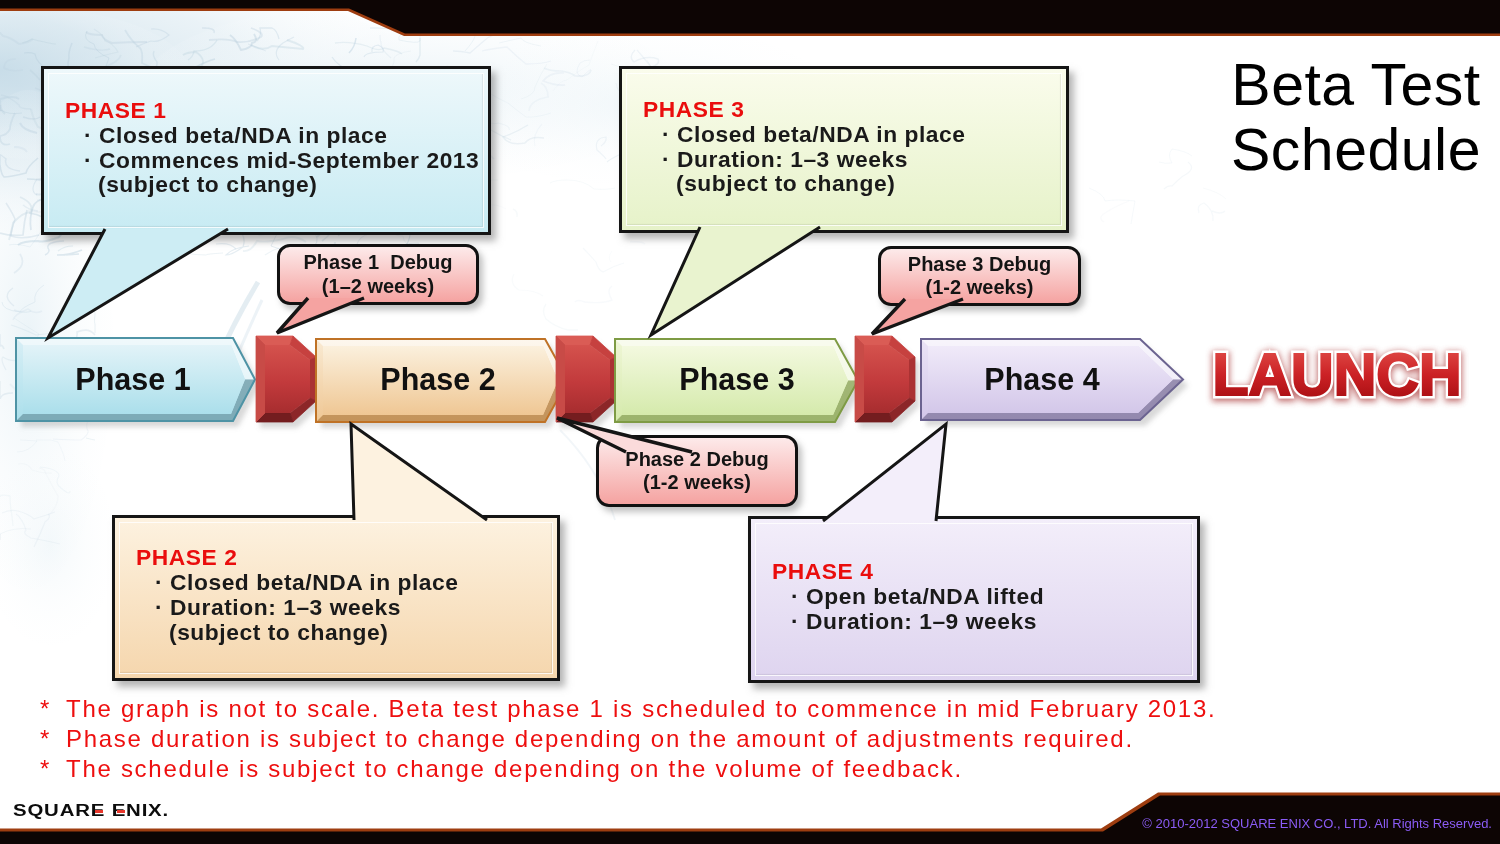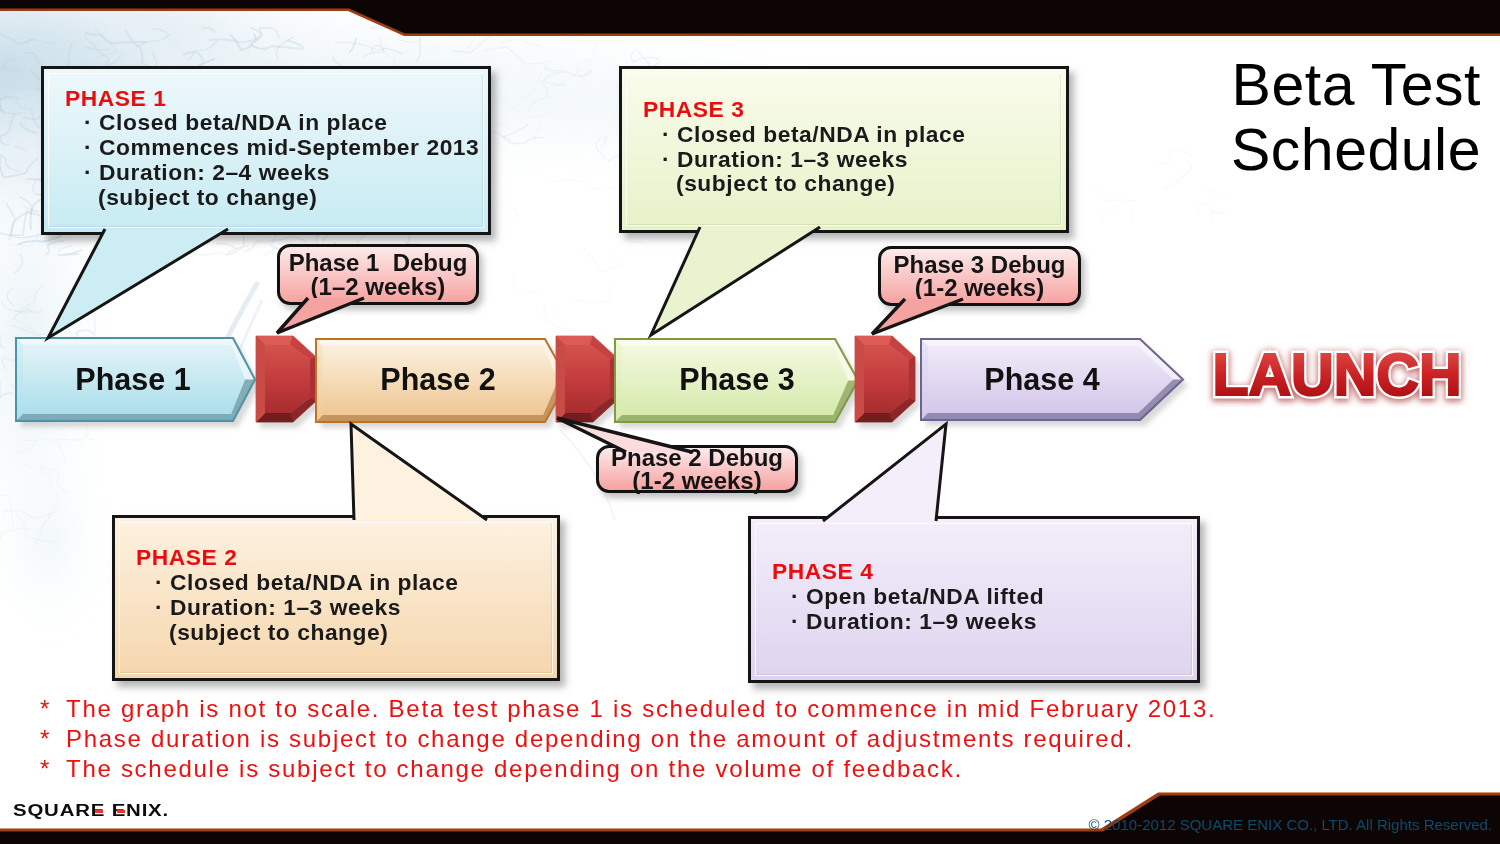--- a/index.html
+++ b/index.html
@@ -5,7 +5,7 @@
 #slide{position:relative;width:1500px;height:844px;background:#fff;overflow:hidden;
   font-family:"Liberation Sans",sans-serif}
 .abs{position:absolute}
-#title{position:absolute;top:53px;right:19px;text-align:right;color:#000;
+#title{position:absolute;top:53px;right:19px;text-align:center;color:#000;
   font-size:59px;line-height:64.5px;letter-spacing:0.5px;font-weight:normal}
 .callout{position:absolute;border:3px solid #151515;box-sizing:border-box;
   box-shadow:5px 6px 7px rgba(110,110,110,.5);display:flex;flex-direction:column;justify-content:center}

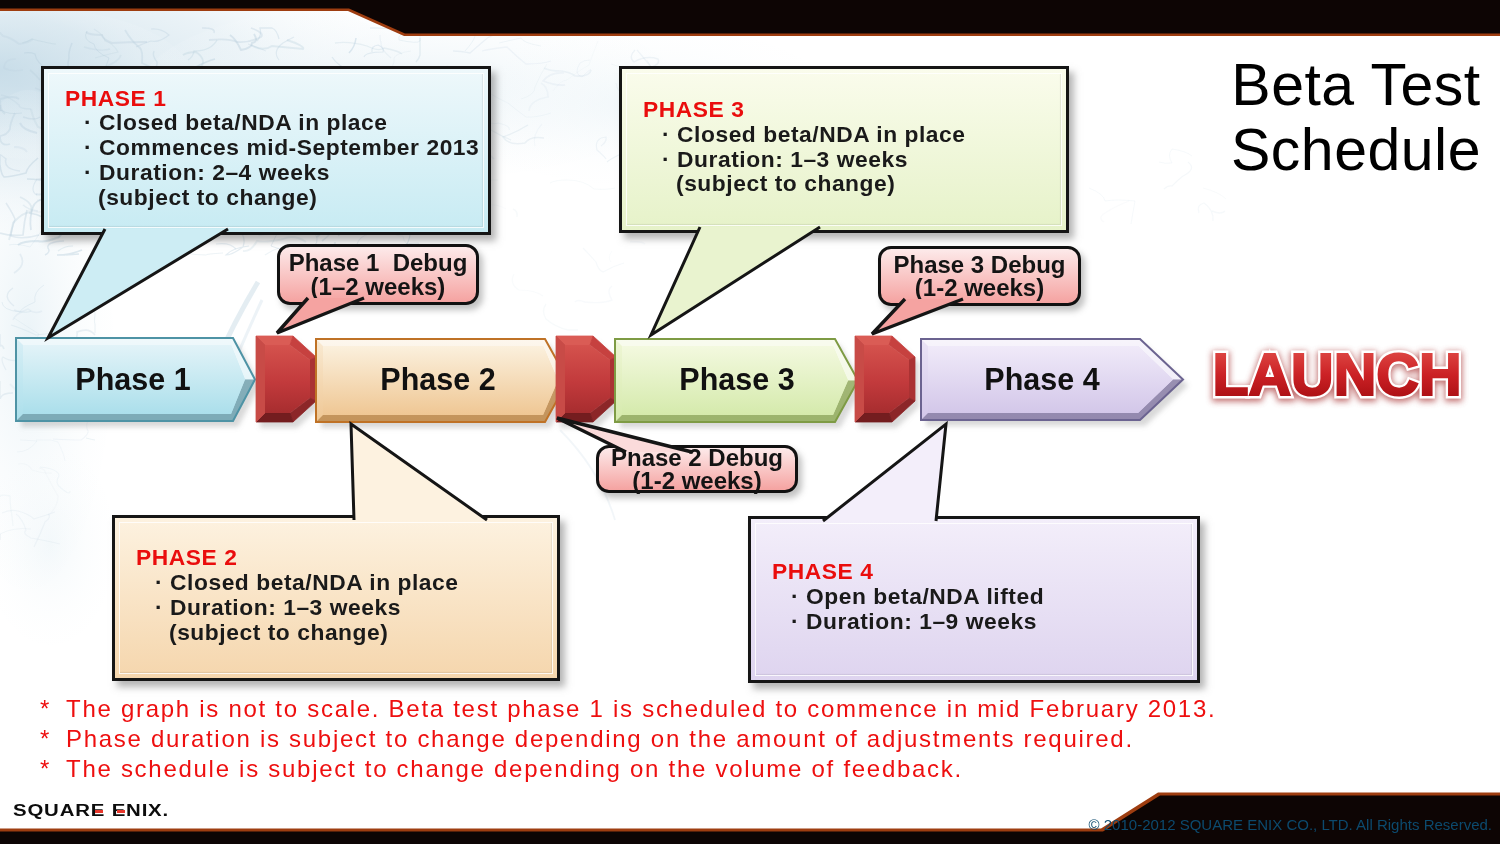--- a/index.html
+++ b/index.html
@@ -437,7 +437,6 @@
   <div class="red">PHASE 1</div>
   <div class="li">· Closed beta/NDA in place</div>
   <div class="li">· Commences mid-September 2013</div>
-  <div class="li">· Duration: 2–4 weeks</div>
   <div class="sub">(subject to change)</div>
 </div>
     </div>

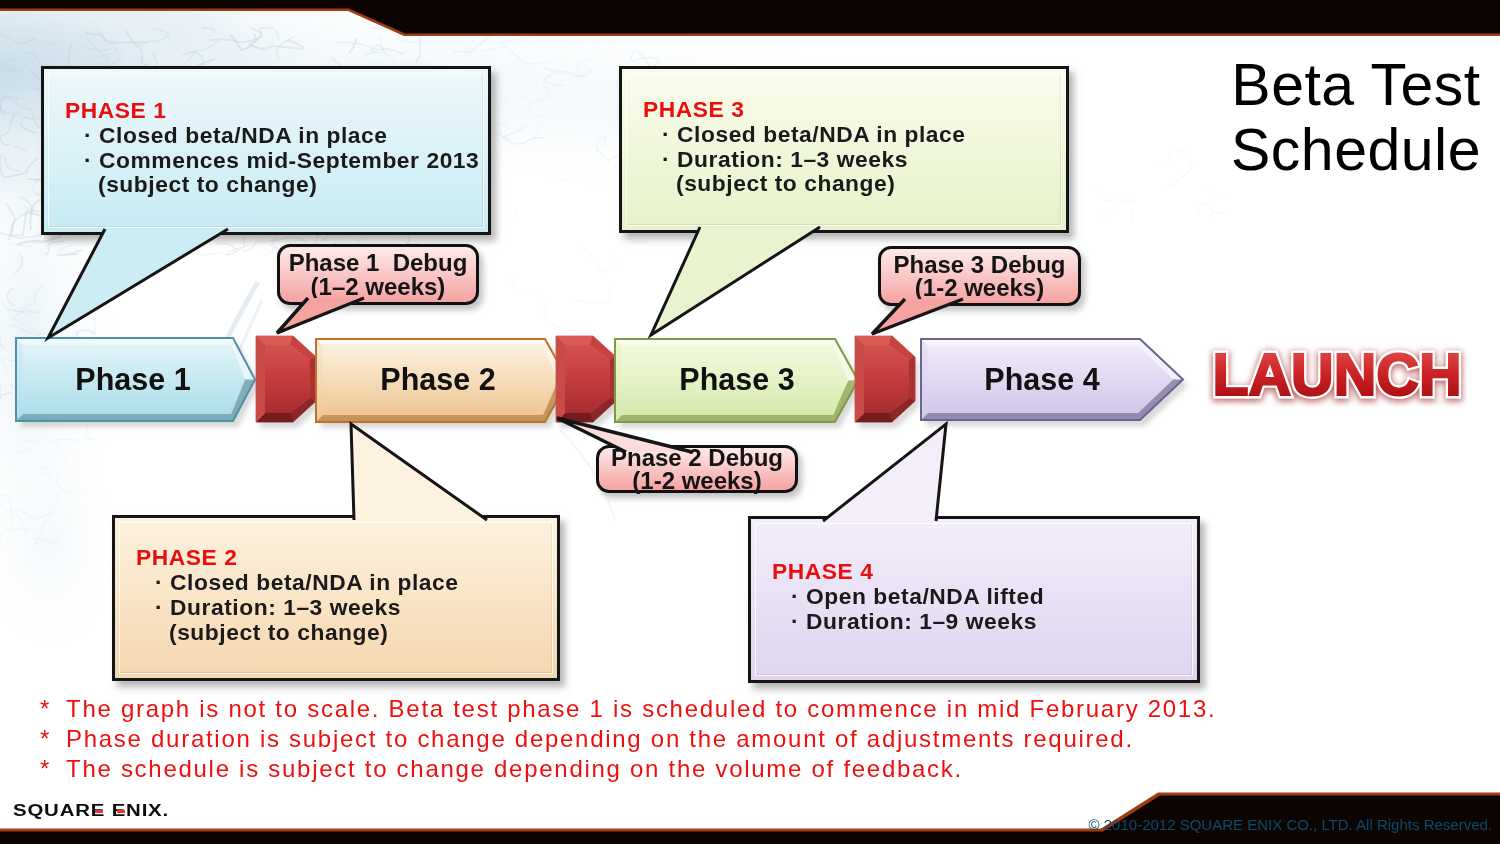--- a/index.html
+++ b/index.html
@@ -20,7 +20,7 @@
 .c2{left:112px;top:515px;width:448px;height:166px;background:linear-gradient(#fdf2e0,#f5d6ad)}
 .c4{left:748px;top:516px;width:452px;height:167px;background:linear-gradient(#f3eefa,#ded4ef)}
 .bub{position:absolute;border:3.5px solid #111;border-radius:13px;box-sizing:border-box;
-  background:linear-gradient(#fdeaea,#f5a3a1);font-weight:bold;font-size:24px;line-height:23.5px;
+  background:linear-gradient(#fdeaea,#f5a3a1);font-weight:bold;font-size:20px;line-height:23.5px;
   text-align:center;color:#141414;display:flex;flex-direction:column;justify-content:center;
   box-shadow:4px 5px 6px rgba(120,120,120,.45)}
 .d1{left:277px;top:244px;width:202px;height:61px}

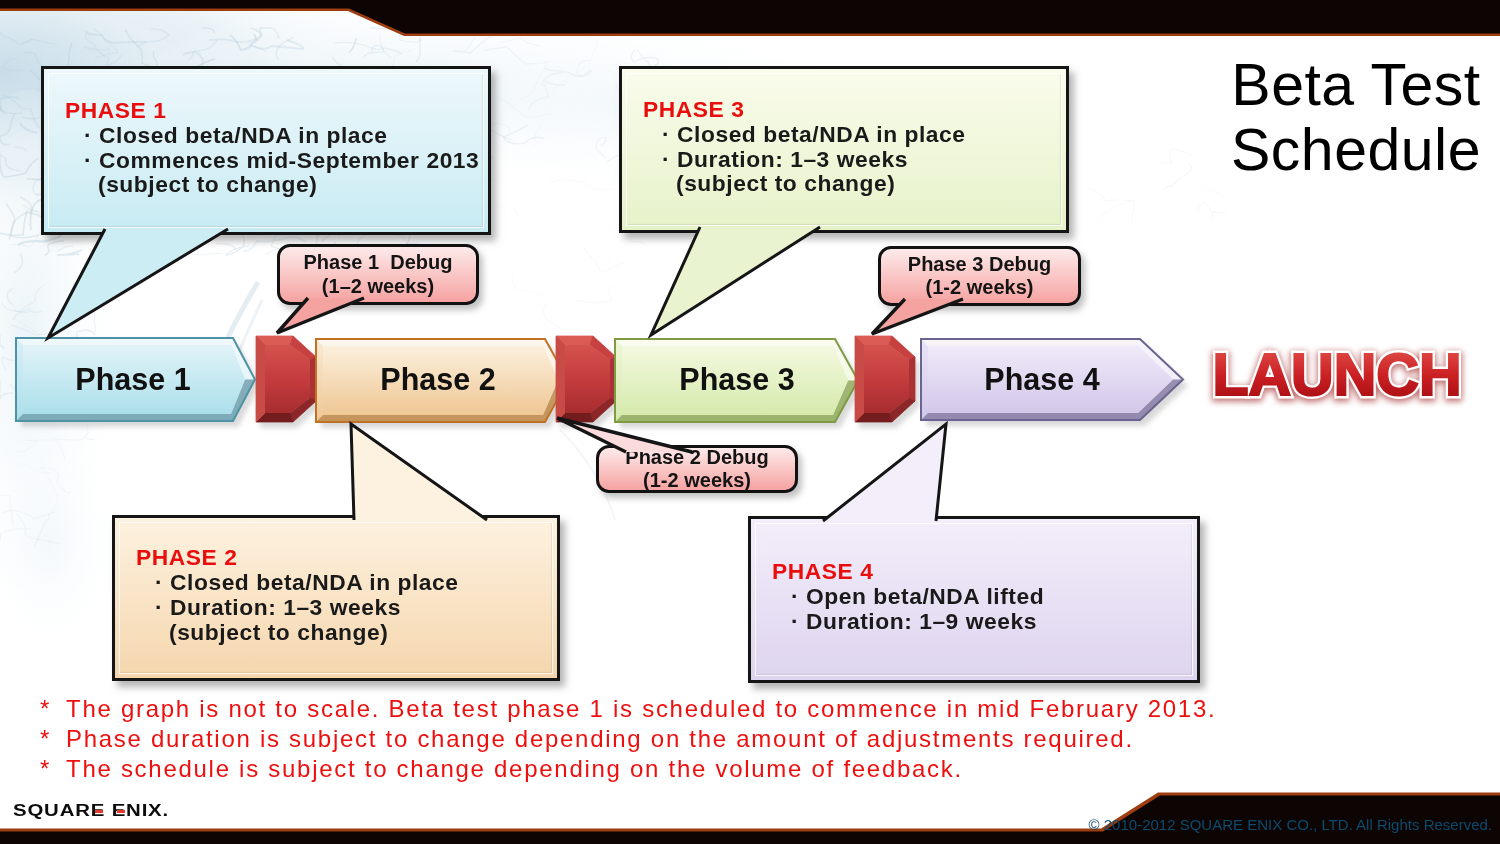--- a/index.html
+++ b/index.html
@@ -24,7 +24,7 @@
   text-align:center;color:#141414;display:flex;flex-direction:column;justify-content:center;
   box-shadow:4px 5px 6px rgba(120,120,120,.45)}
 .d1{left:277px;top:244px;width:202px;height:61px}
-.d2{left:596px;top:445px;width:202px;height:48px}
+.d2{left:596px;top:435px;width:202px;height:72px}
 .d3{left:878px;top:246px;width:203px;height:60px}
 #launch{position:absolute;left:1192px;top:331px}
 #notes{position:absolute;left:40px;top:694px;color:#ee0f0f;font-size:24px;line-height:30.2px;letter-spacing:1.72px}

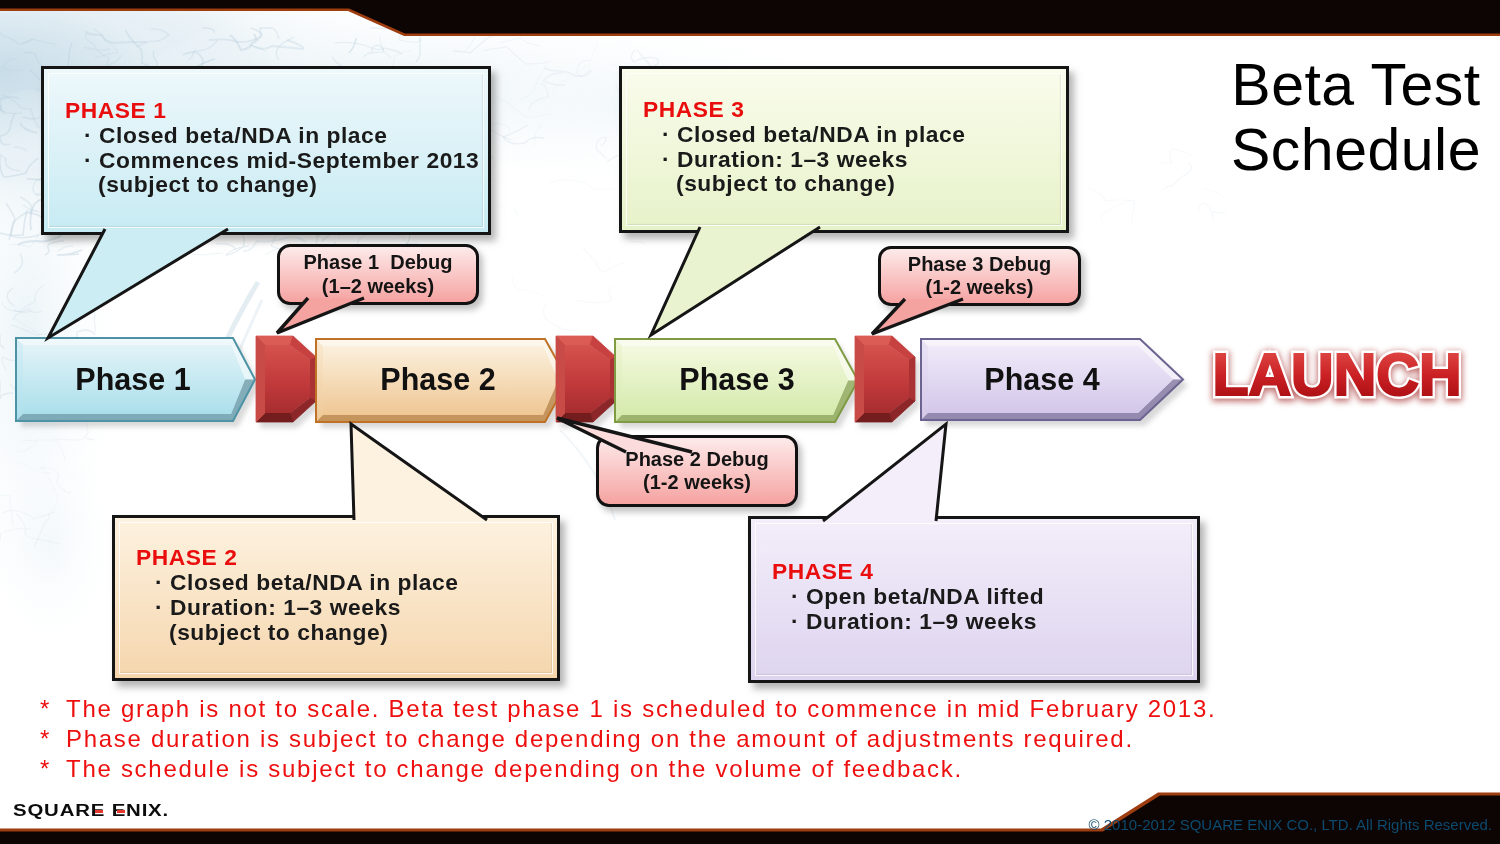--- a/index.html
+++ b/index.html
@@ -31,7 +31,7 @@
 #notes .ast{display:inline-block;width:26px;letter-spacing:0}
 #logo{position:absolute;left:13px;top:802px;color:#0c0c0c;font-weight:bold;font-size:20px;
   letter-spacing:0.8px;transform:scale(1.02,0.78);transform-origin:left top}
-#copyright{position:absolute;right:8px;top:816px;color:#0c4a6e;font-size:15px;font-weight:normal;letter-spacing:0px}
+#copyright{position:absolute;right:8px;top:816px;color:#8b5cf6;font-size:13px;font-weight:normal;letter-spacing:0px}
 </style></head>
 <body>
 <div id="slide">

